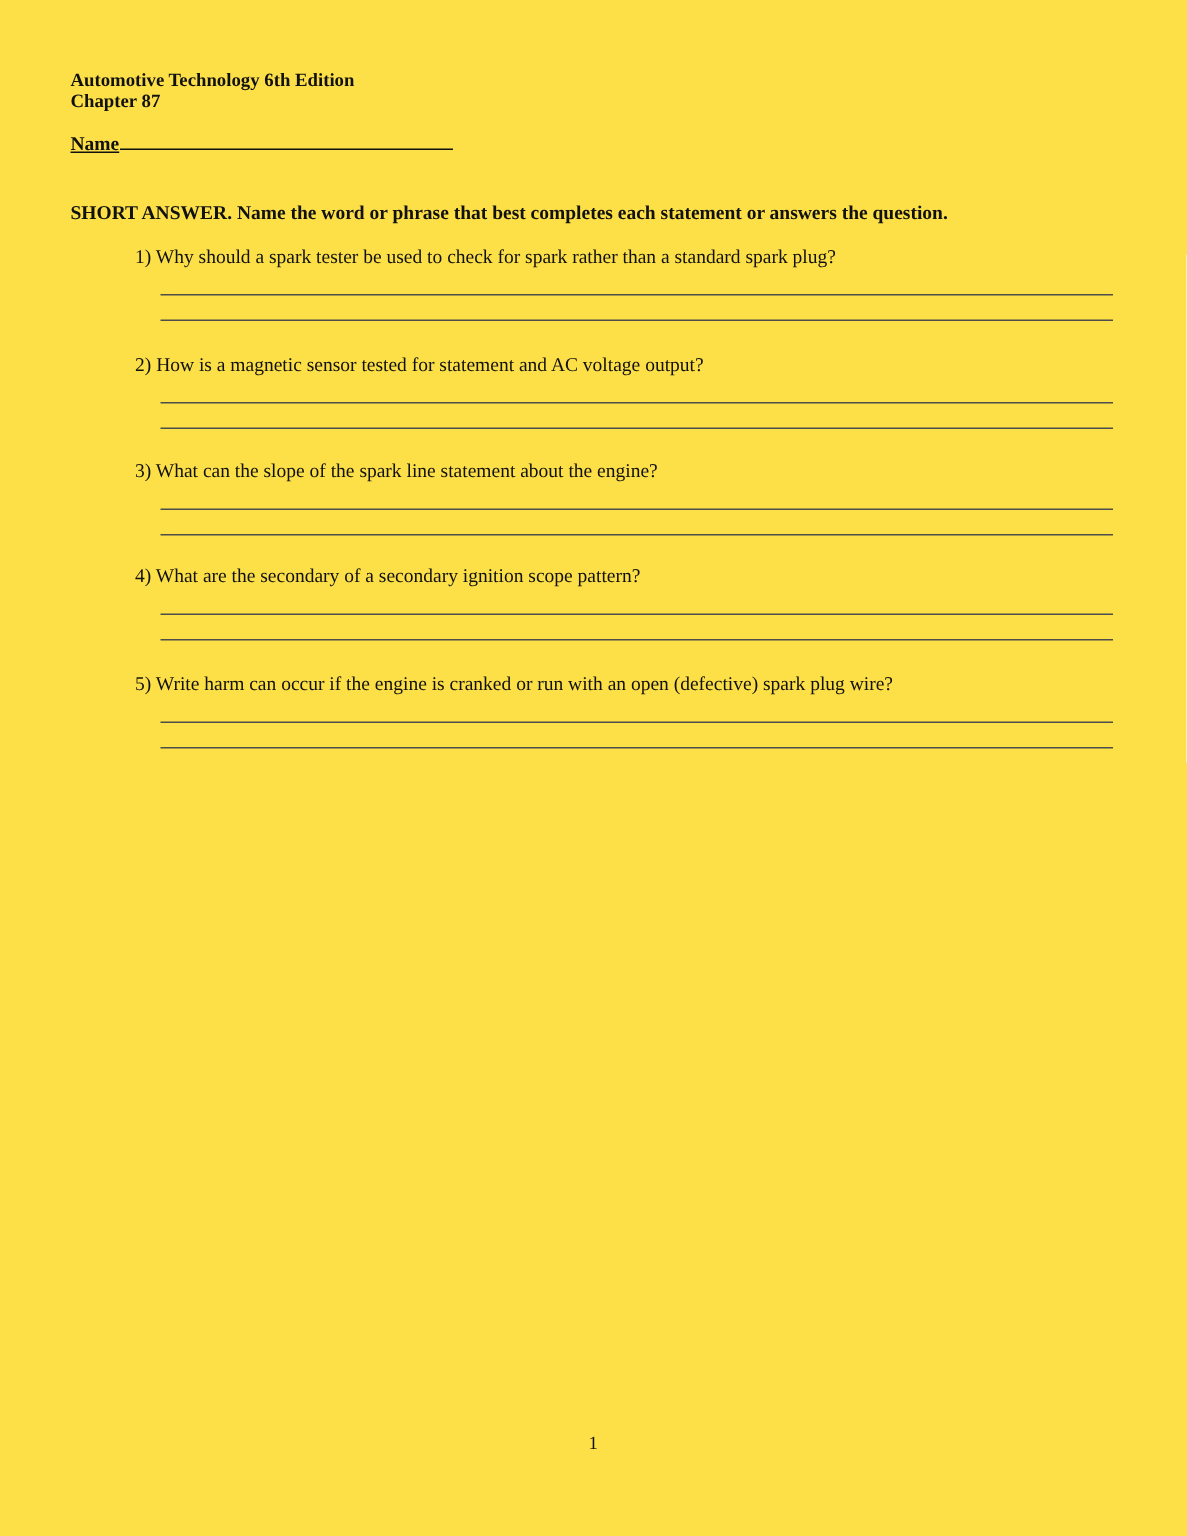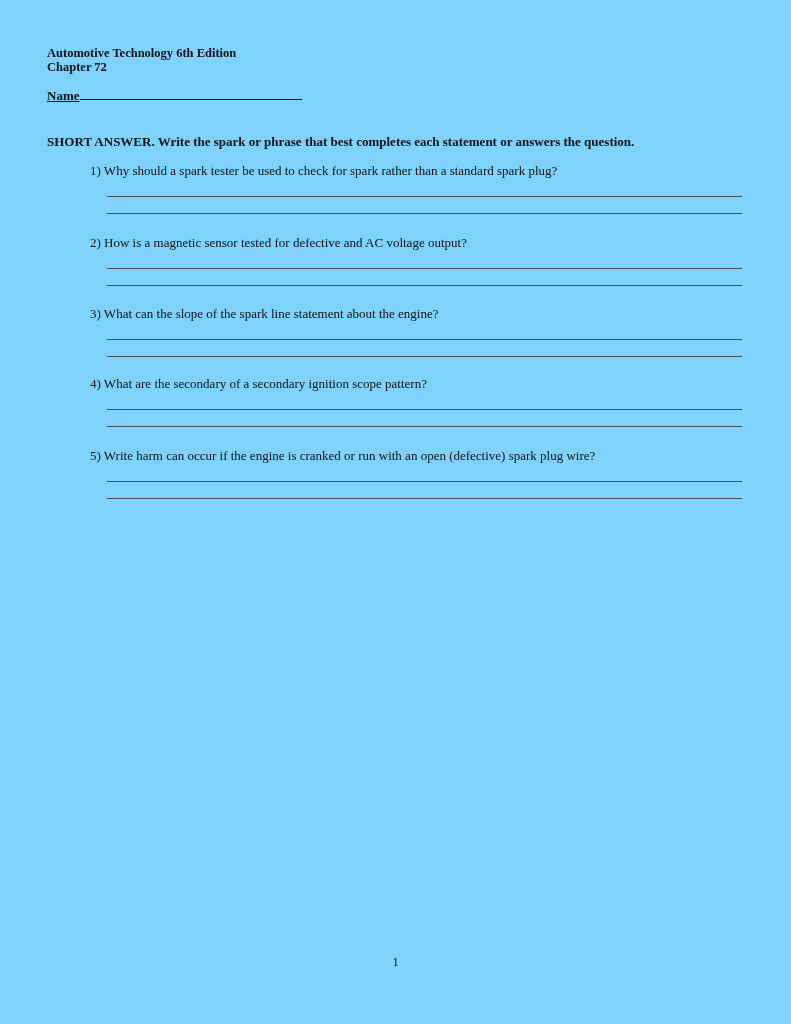--- a/index.html
+++ b/index.html
@@ -11,7 +11,7 @@
     position: relative;
     width: 791px;
     height: 1024px;
-    background: #7dd3fc;
+    background: #fde047;
     font-family: "Liberation Serif", serif;
     color: #111111;
     overflow: hidden;

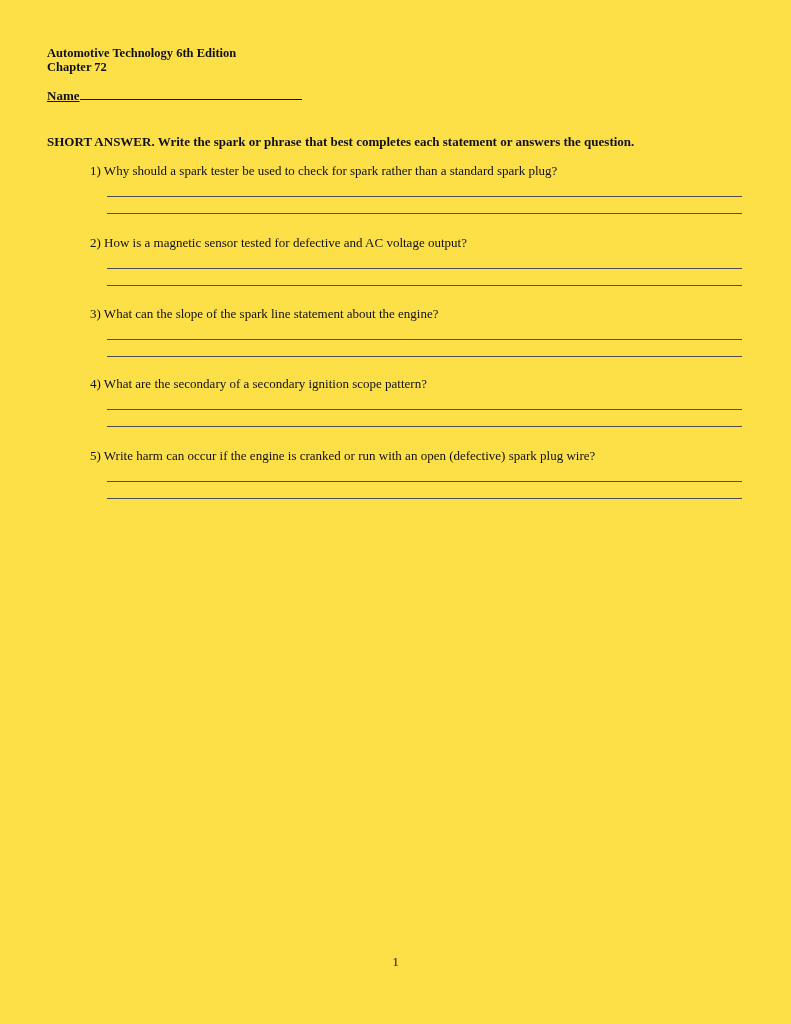--- a/index.html
+++ b/index.html
@@ -101,7 +101,7 @@
 
   <div class="doc-header">
     <div>Automotive Technology 6th Edition</div>
-    <div>Chapter 72</div>
+    <div>Chapter 87</div>
   </div>
 
   <div class="name-row">

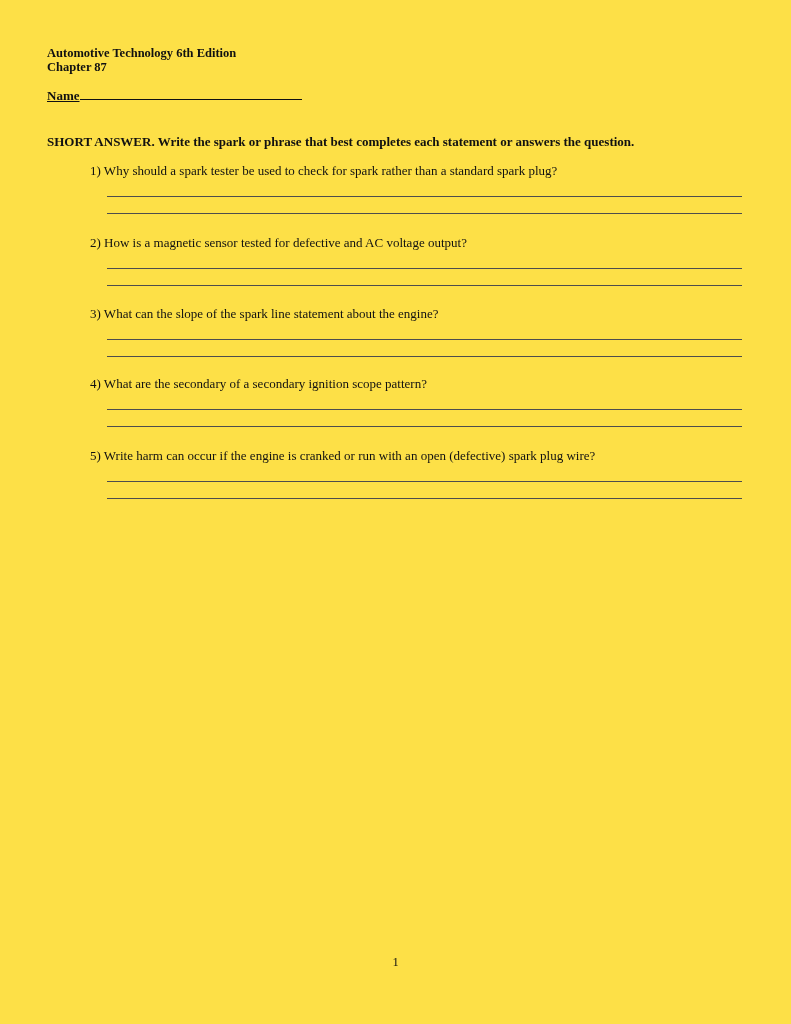--- a/index.html
+++ b/index.html
@@ -108,7 +108,7 @@
     <span>Name</span><span class="name-line"></span>
   </div>
 
-  <div class="instruction">SHORT ANSWER.  Write the spark or phrase that best completes each statement or answers the question.</div>
+  <div class="instruction">SHORT ANSWER.  Name the word or phrase that best completes each statement or answers the question.</div>
 
   <div class="question-block q1">
     <div class="question-text"><span>1)</span> <span>Why should a spark tester be used to check for spark rather than a standard spark plug?</span></div>

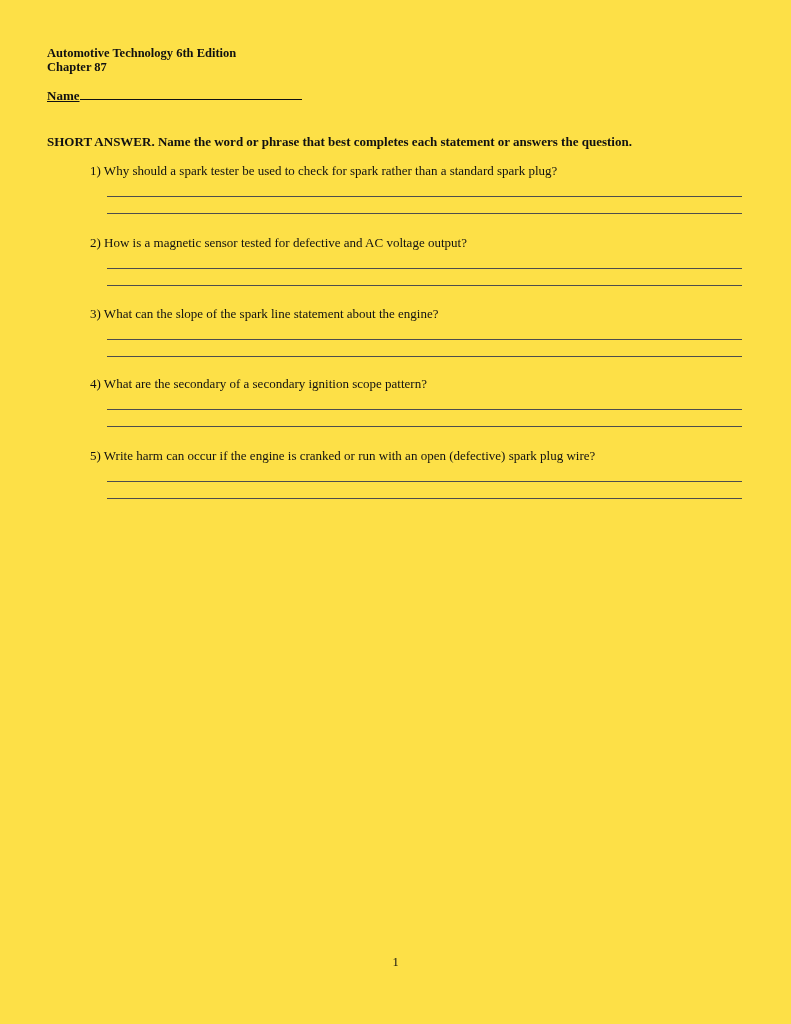--- a/index.html
+++ b/index.html
@@ -117,7 +117,7 @@
   </div>
 
   <div class="question-block q2">
-    <div class="question-text"><span>2)</span> <span>How is a magnetic sensor tested for defective and AC voltage output?</span></div>
+    <div class="question-text"><span>2)</span> <span>How is a magnetic sensor tested for statement and AC voltage output?</span></div>
     <div class="answer-line line1"></div>
     <div class="answer-line line2"></div>
   </div>

